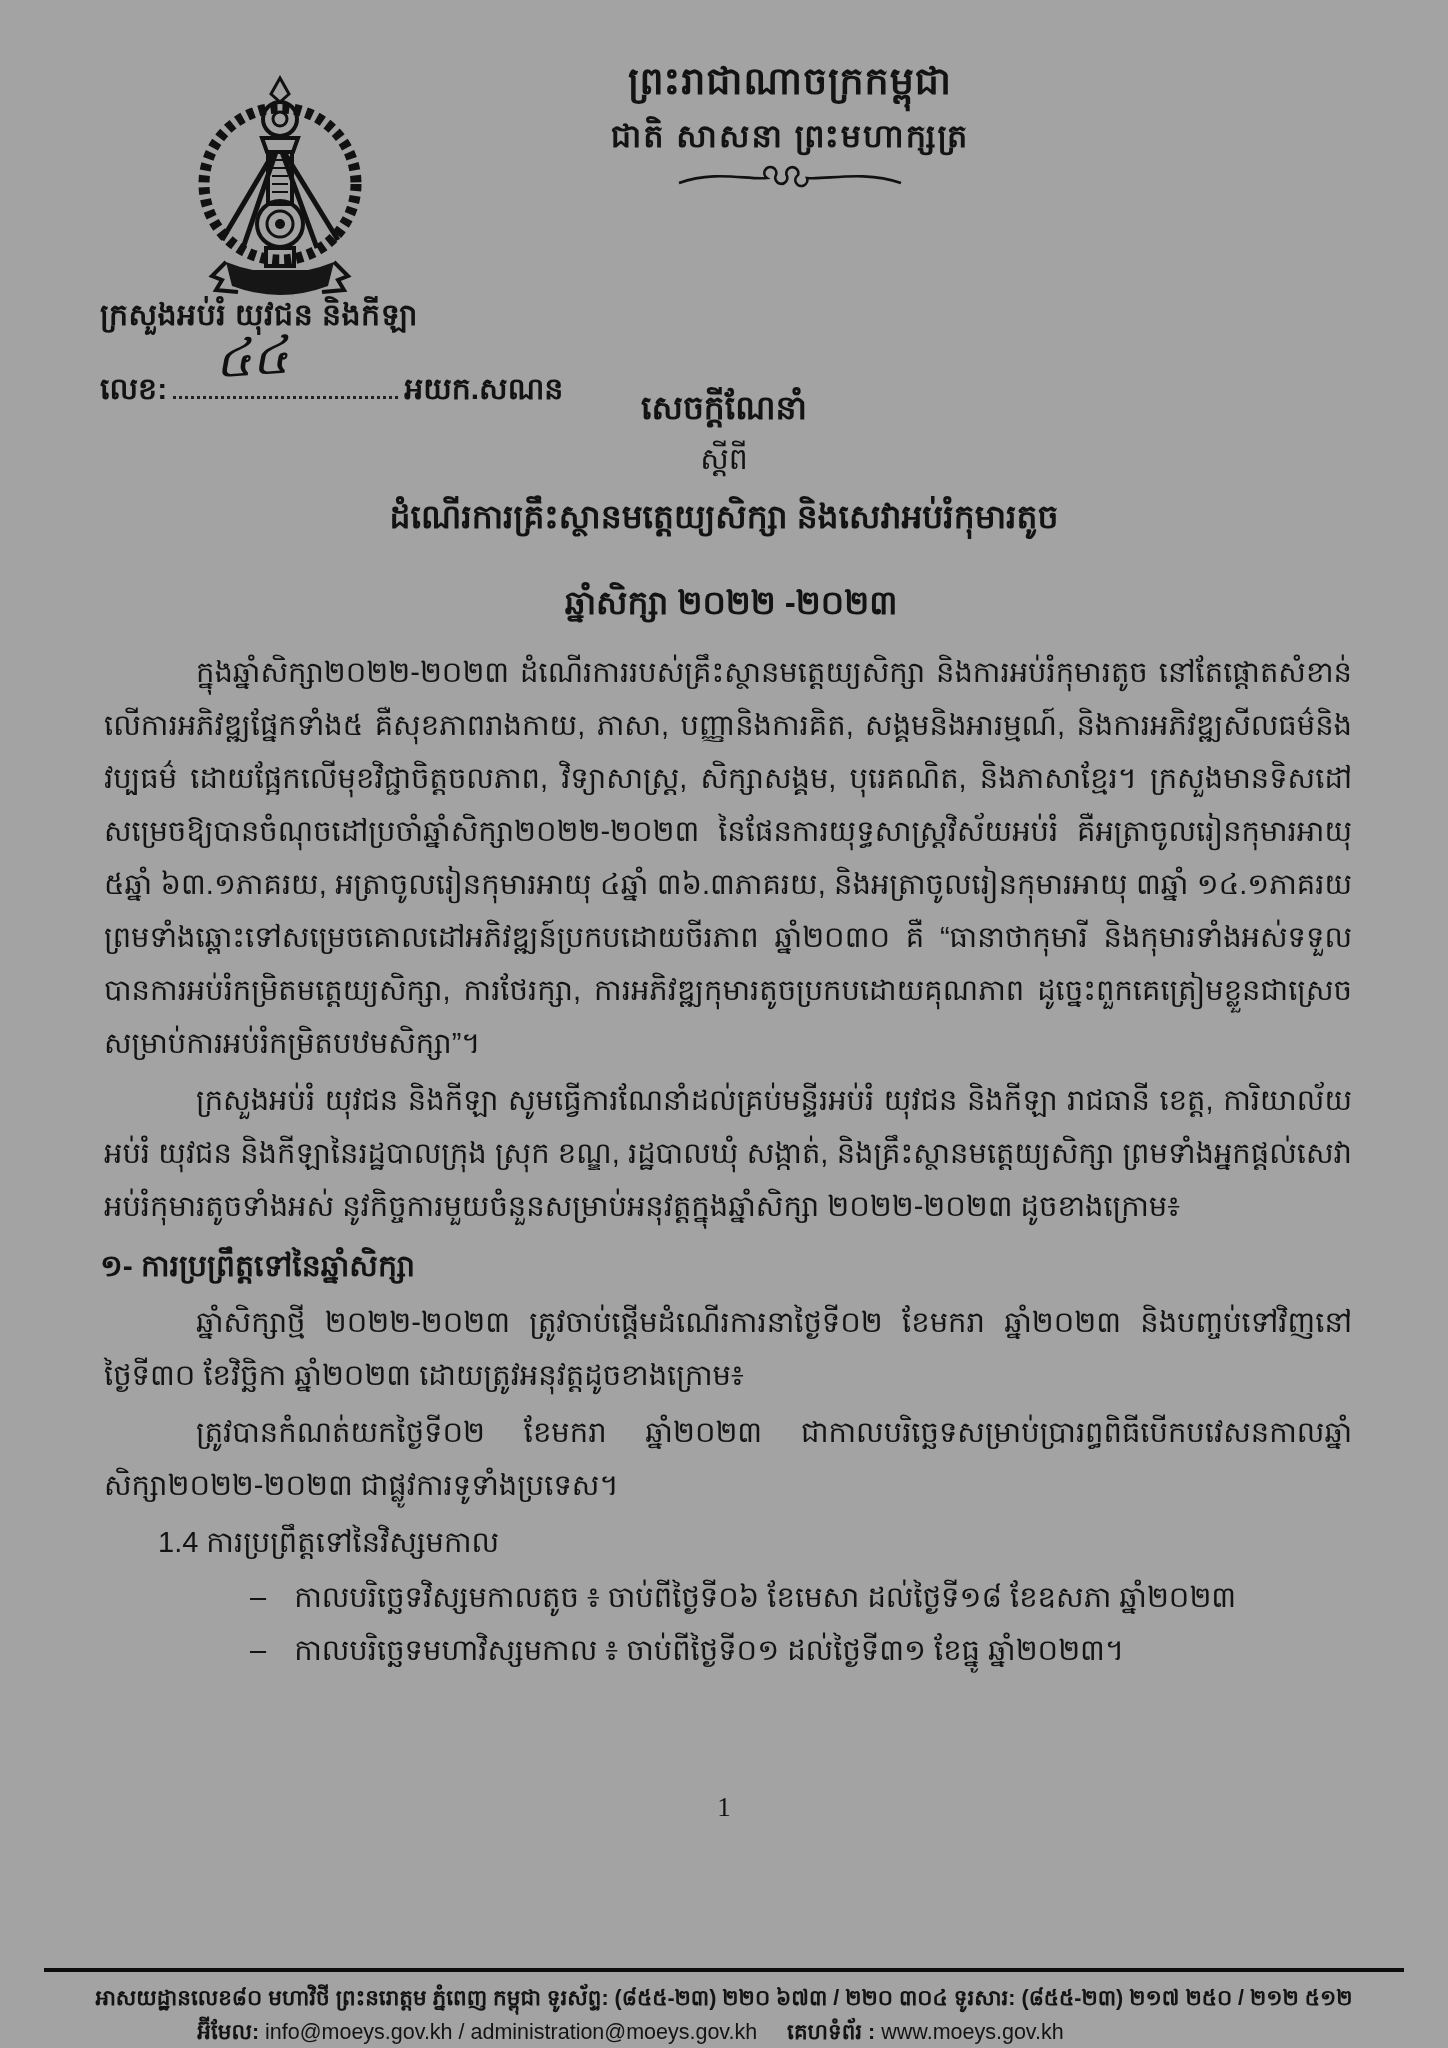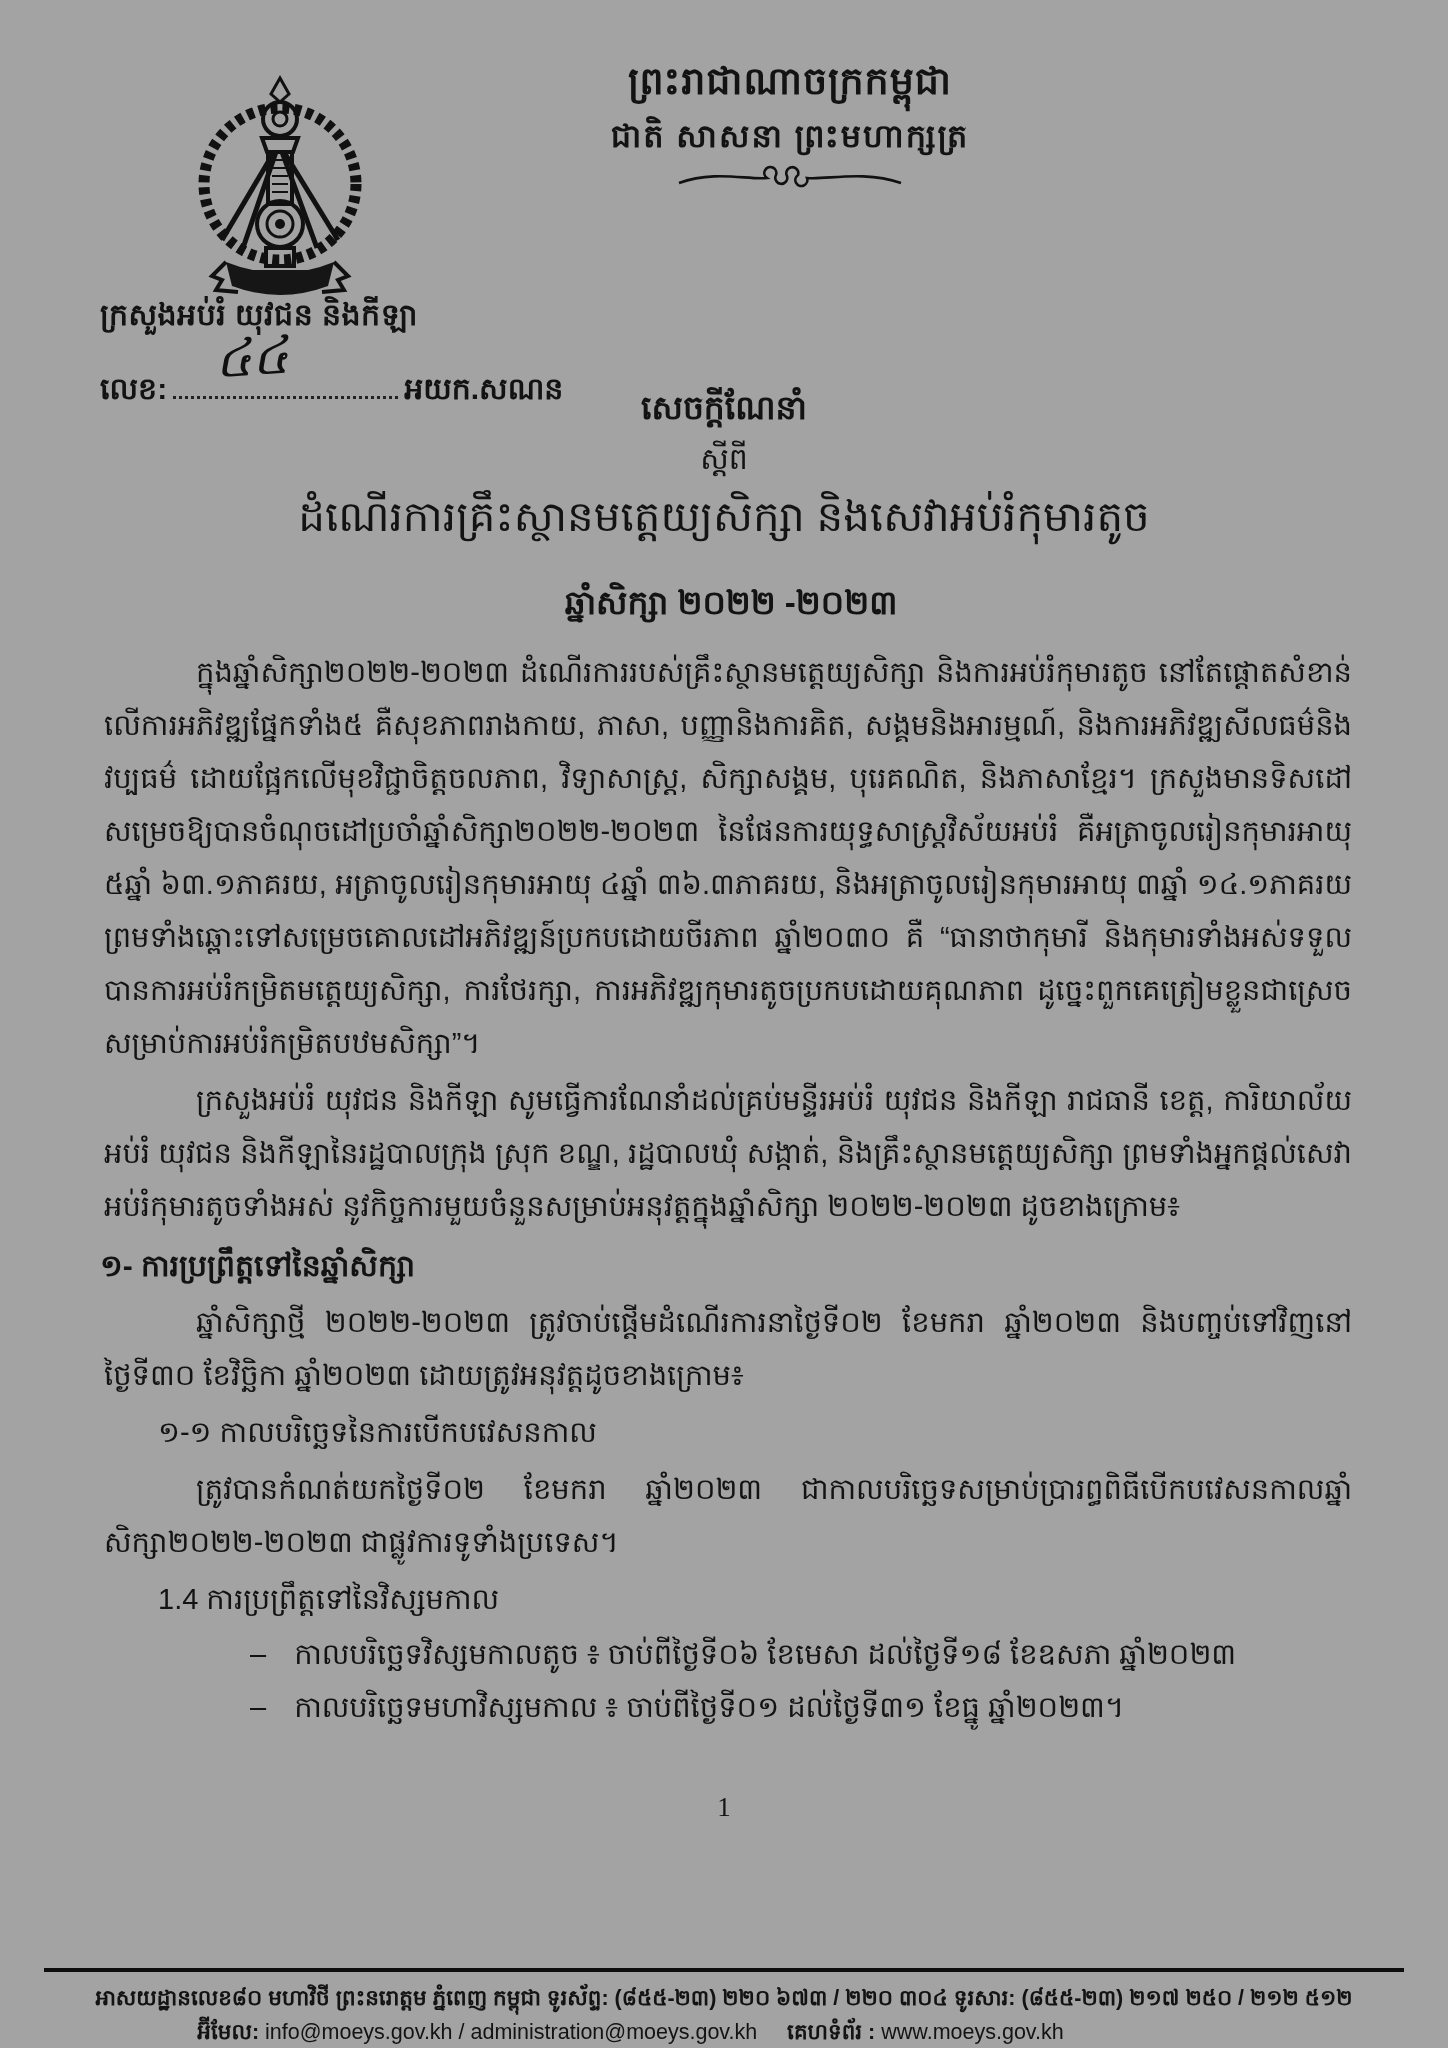--- a/index.html
+++ b/index.html
@@ -28,7 +28,7 @@
   .title-block{position:absolute;left:0;top:382px;width:1448px;text-align:center;}
   .doc-title{font-size:33px;font-weight:bold;line-height:52px;}
   .doc-sub{font-size:30px;font-weight:normal;line-height:50px;}
-  .doc-subject{font-size:42px;font-weight:normal;line-height:66px;}
+  .doc-subject{font-size:33px;font-weight:bold;line-height:66px;}
   .doc-year{font-size:33px;font-weight:bold;line-height:50px;margin-top:28px;padding-left:14px;}
   
   .body-flow{position:absolute;left:100px;top:642px;width:1256px;

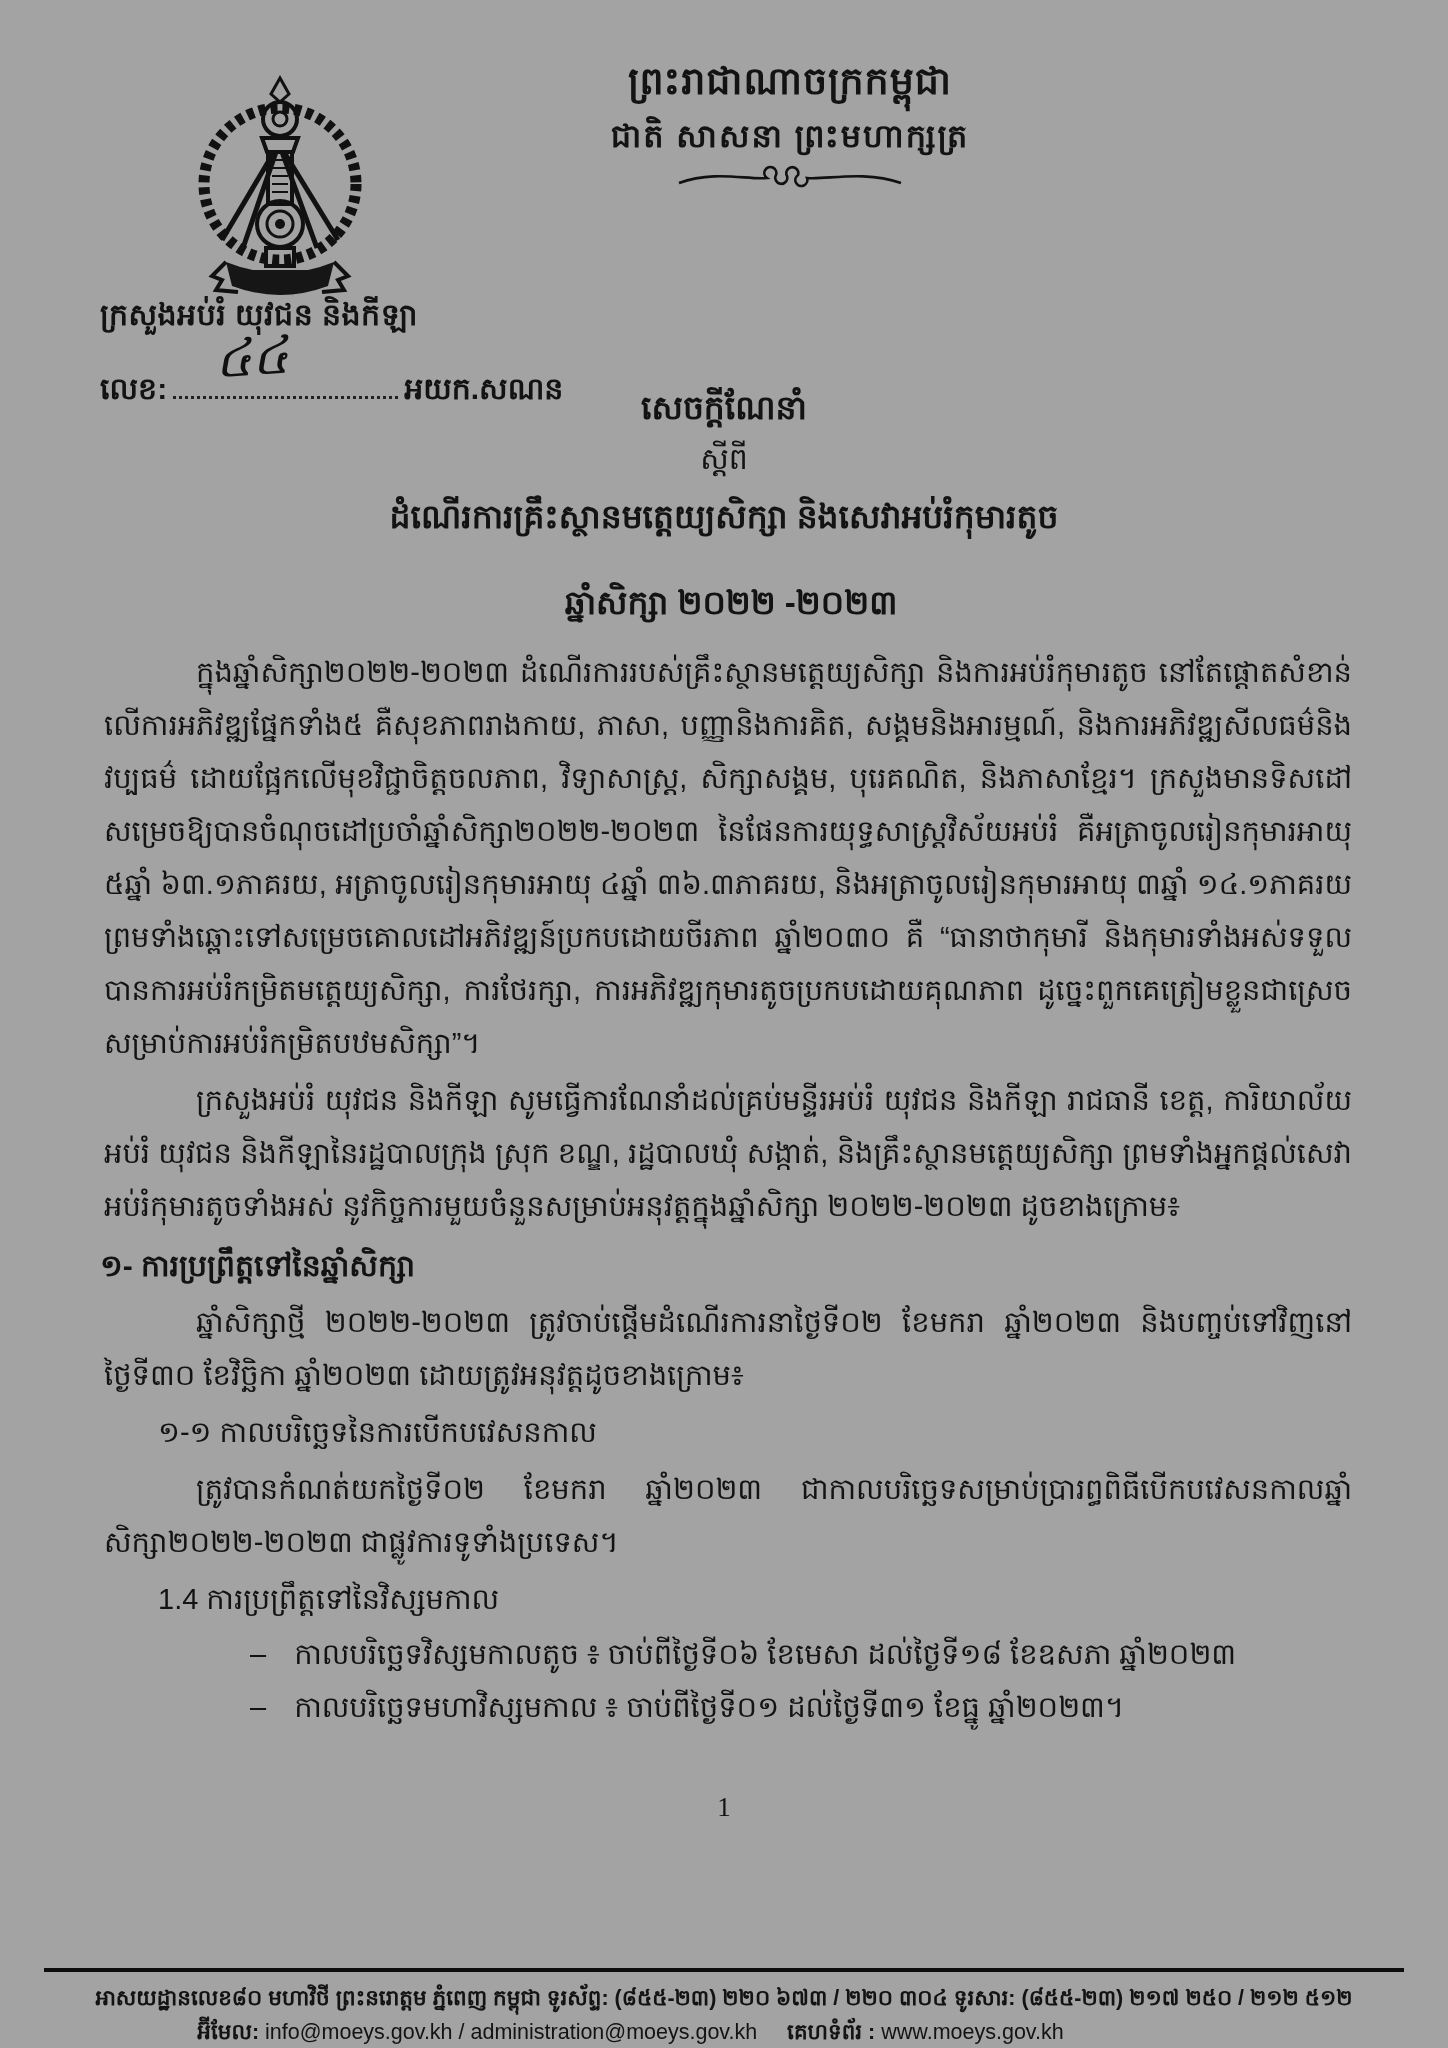--- a/index.html
+++ b/index.html
@@ -120,7 +120,6 @@
     <p>ក្រសួងអប់រំ យុវជន និងកីឡា សូមធ្វើការណែនាំដល់គ្រប់មន្ទីរអប់រំ យុវជន និងកីឡា រាជធានី ខេត្ត, ការិយាល័យអប់រំ យុវជន និងកីឡានៃរដ្ឋបាលក្រុង ស្រុក ខណ្ឌ, រដ្ឋបាលឃុំ សង្កាត់, និងគ្រឹះស្ថានមត្តេយ្យសិក្សា ព្រមទាំងអ្នកផ្តល់សេវាអប់រំកុមារតូចទាំងអស់ នូវកិច្ចការមួយចំនួនសម្រាប់អនុវត្តក្នុងឆ្នាំសិក្សា ២០២២-២០២៣ ដូចខាងក្រោម៖</p>
     <div class="sec-h1">១- ការប្រព្រឹត្តទៅនៃឆ្នាំសិក្សា</div>
     <p>ឆ្នាំសិក្សាថ្មី ២០២២-២០២៣ ត្រូវចាប់ផ្តើមដំណើរការនាថ្ងៃទី០២ ខែមករា ឆ្នាំ២០២៣ និងបញ្ចប់ទៅវិញនៅថ្ងៃទី៣០ ខែវិច្ឆិកា ឆ្នាំ២០២៣ ដោយត្រូវអនុវត្តដូចខាងក្រោម៖</p>
-    <div class="sec-h2">១-១ កាលបរិច្ឆេទនៃការបើកបវេសនកាល</div>
     <p>ត្រូវបានកំណត់យកថ្ងៃទី០២ ខែមករា ឆ្នាំ២០២៣ ជាកាលបរិច្ឆេទសម្រាប់ប្រារព្ធពិធីបើកបវេសនកាលឆ្នាំសិក្សា២០២២-២០២៣ ជាផ្លូវការទូទាំងប្រទេស។</p>
     <div class="sec-h2">1.4 ការប្រព្រឹត្តទៅនៃវិស្សមកាល</div>
     <div class="dash-list">

